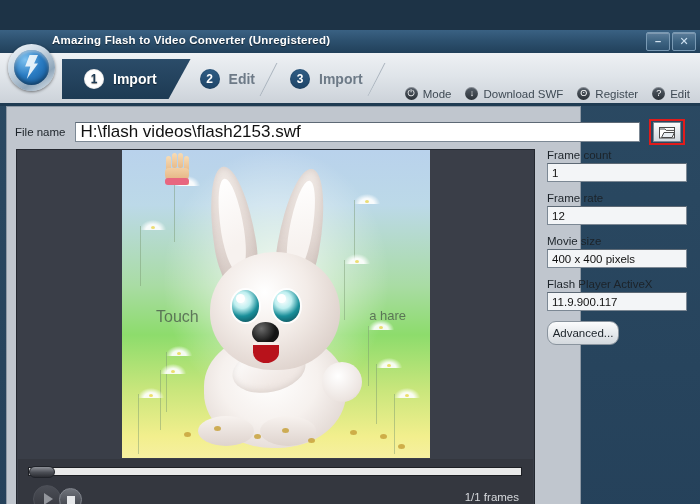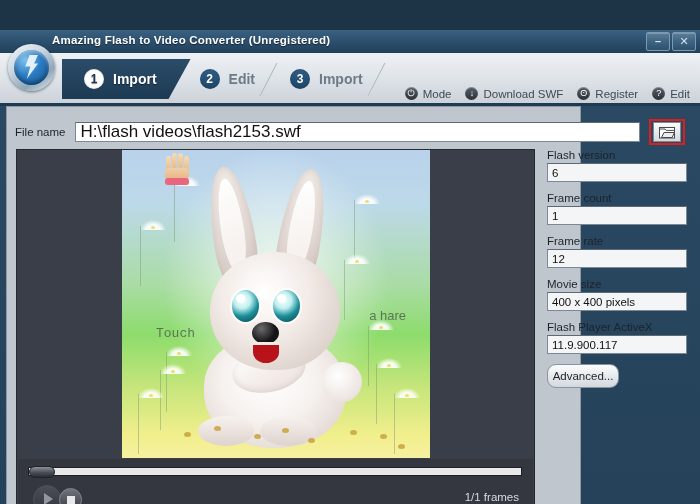--- a/index.html
+++ b/index.html
@@ -403,10 +403,6 @@
 
     <div class="info">
       <div class="fld">
-        <div class="lab">Flash version</div>
-        <div class="val">6</div>
-      </div>
-      <div class="fld">
         <div class="lab">Frame count</div>
         <div class="val">1</div>
       </div>

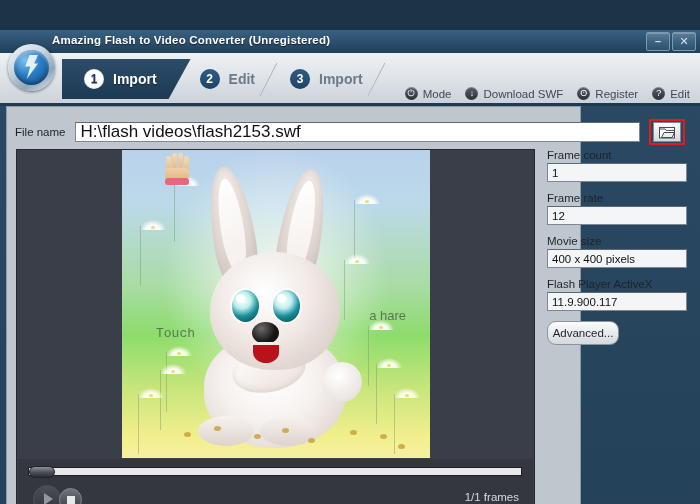--- a/index.html
+++ b/index.html
@@ -143,7 +143,7 @@
       linear-gradient(180deg,#b9d2ec 0%,#bcd9e8 18%,#a9dca4 44%,#8ddc6c 60%,#c9e67c 78%,#f2ef8d 93%,#f6f0a0 100%);
     overflow:hidden;
   }
-  .txt-touch{position:absolute;left:34px;top:176px;font-size:13px;color:#4b5c4b;opacity:.8;font-family:Liberation Mono, monospace;}
+  .txt-touch{position:absolute;left:34px;top:158px;font-size:16px;color:#4b5c4b;opacity:.8;}
   .txt-hare{position:absolute;right:24px;top:158px;font-size:13px;color:#4b5c4b;opacity:.8;}
   .stagebar-l,.stagebar-r{position:absolute;top:0;width:105px;height:308px;background:#3a3e48;}
   .stagebar-l{left:0;} .stagebar-r{right:0;}

